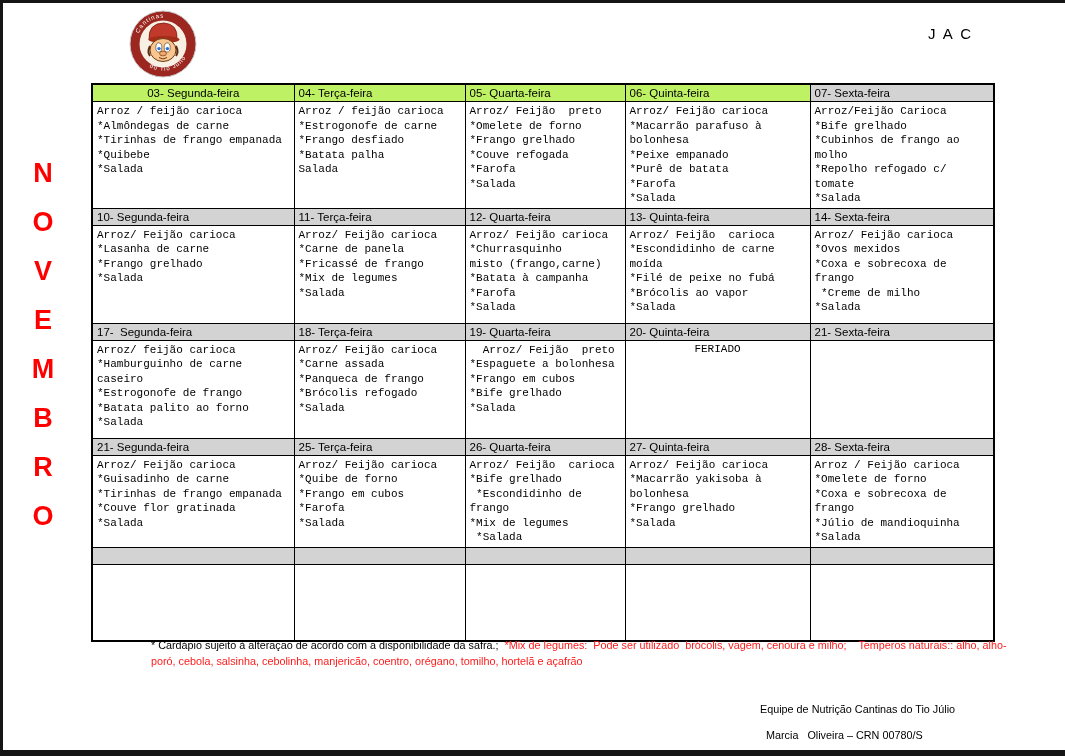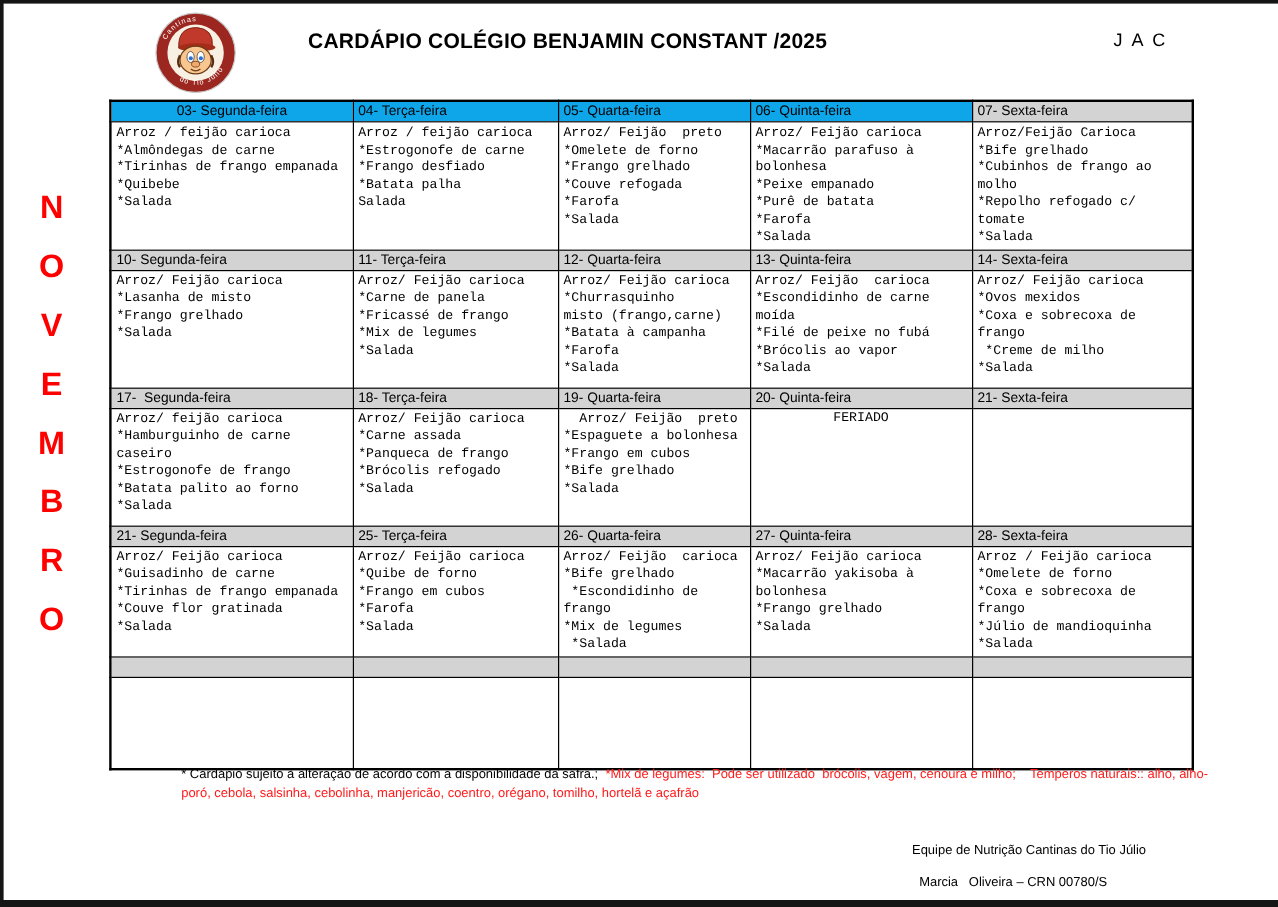--- a/index.html
+++ b/index.html
@@ -85,7 +85,6 @@
     </svg>
   </div>
 
-  <div class="title">CARDÁPIO COLÉGIO BENJAMIN CONSTANT /2025</div>
   <div class="corner">J A C</div>
 
   <div class="month">

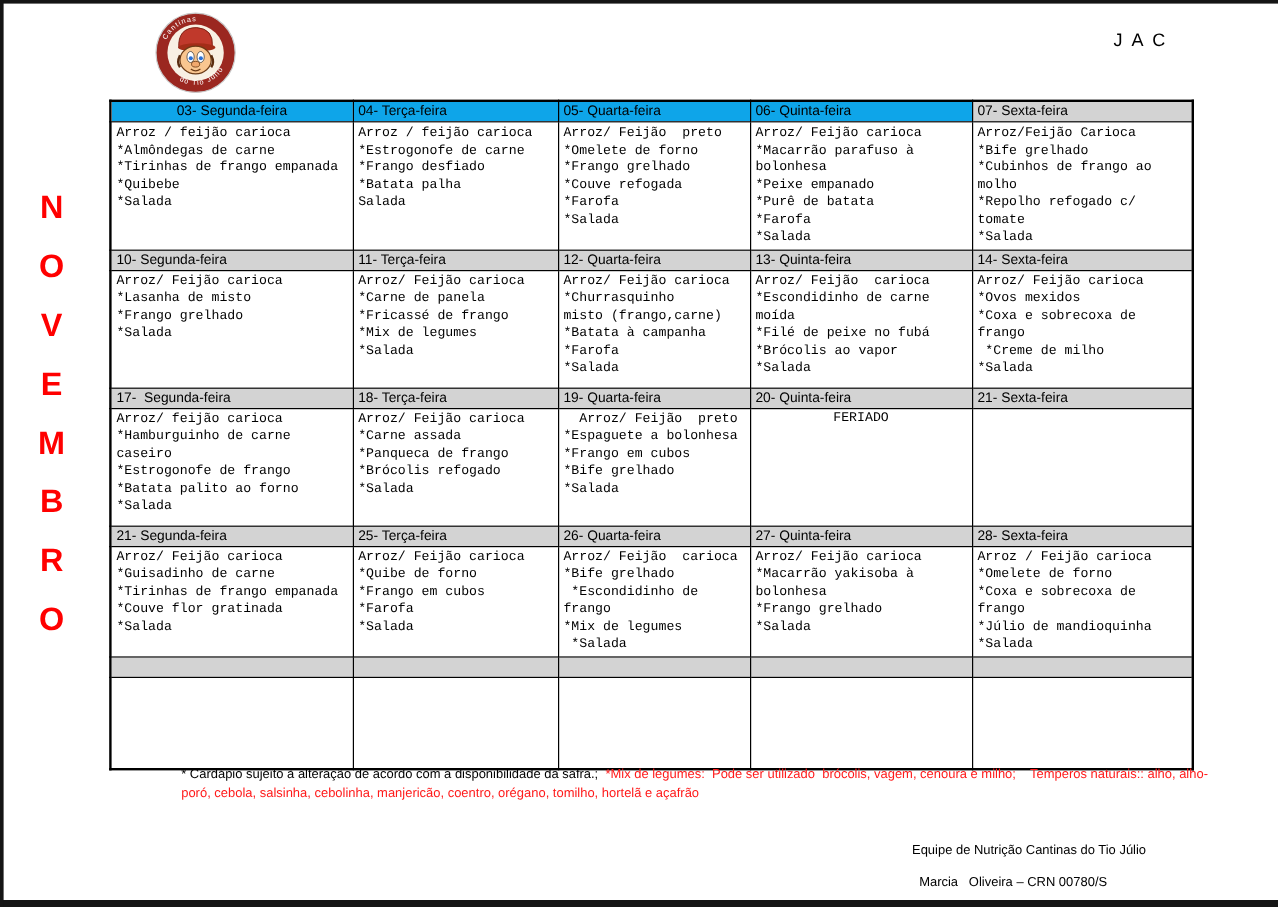--- a/index.html
+++ b/index.html
@@ -32,7 +32,7 @@
   }
   table.menu th, table.menu td{border:1px solid #000;}
   table.menu th{
-    background:#0ea5e9; font-weight:normal; font-size:11.5px; text-align:left;
+    background:#bef264; font-weight:normal; font-size:11.5px; text-align:left;
     padding:1px 4px; height:14px; white-space:pre-wrap; overflow:hidden;
   }
   table.menu th.gray{background:var(--header-gray,#d3d3d3);}

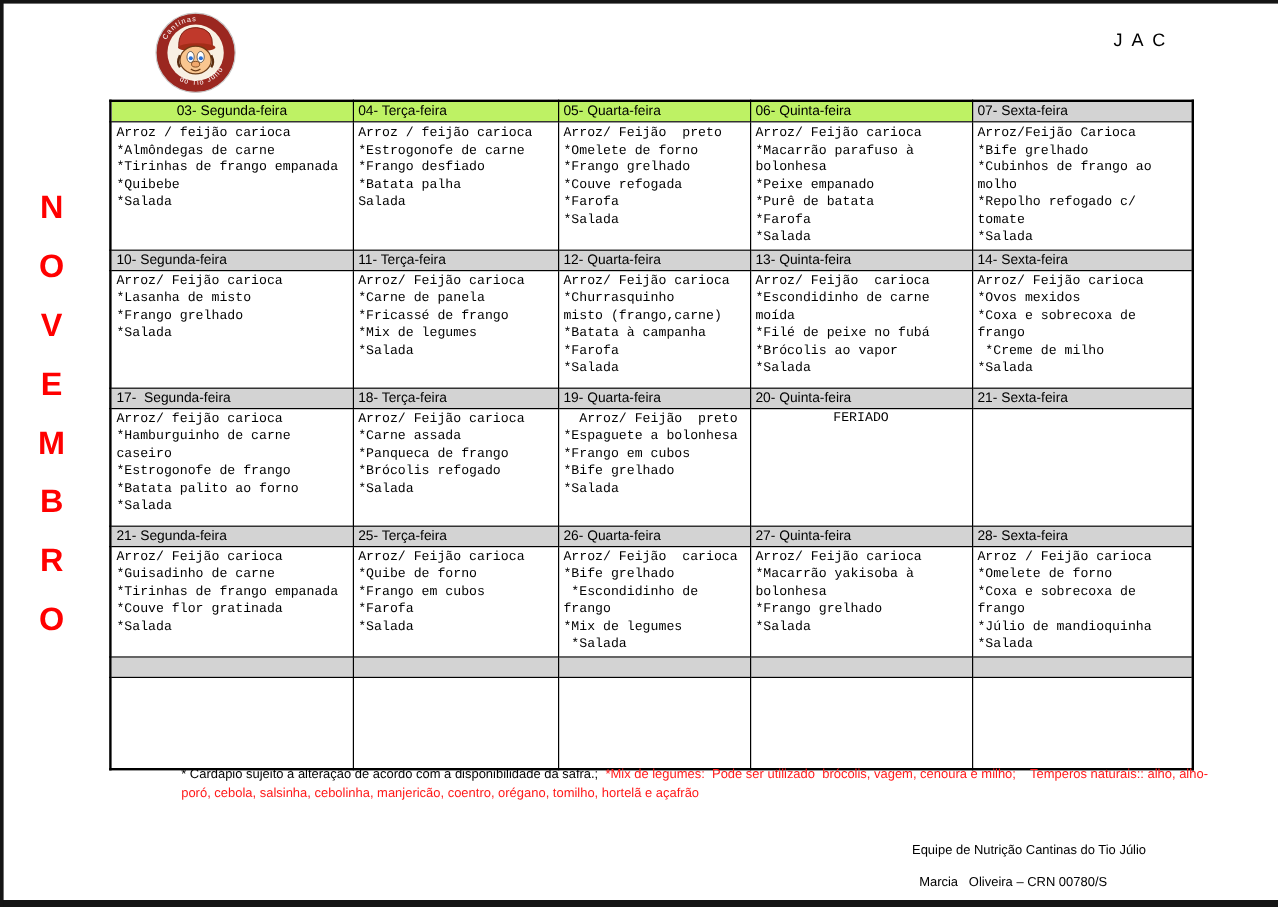--- a/index.html
+++ b/index.html
@@ -163,7 +163,7 @@
         <tr style="height: 98px;">
           <td>
             <div class="item">Arroz/ Feijão carioca</div>
-            <div class="item">*Lasanha de misto</div>
+            <div class="item">*Lasanha de carne</div>
             <div class="item">*Frango grelhado</div>
             <div class="item">*Salada</div>
           </td>

